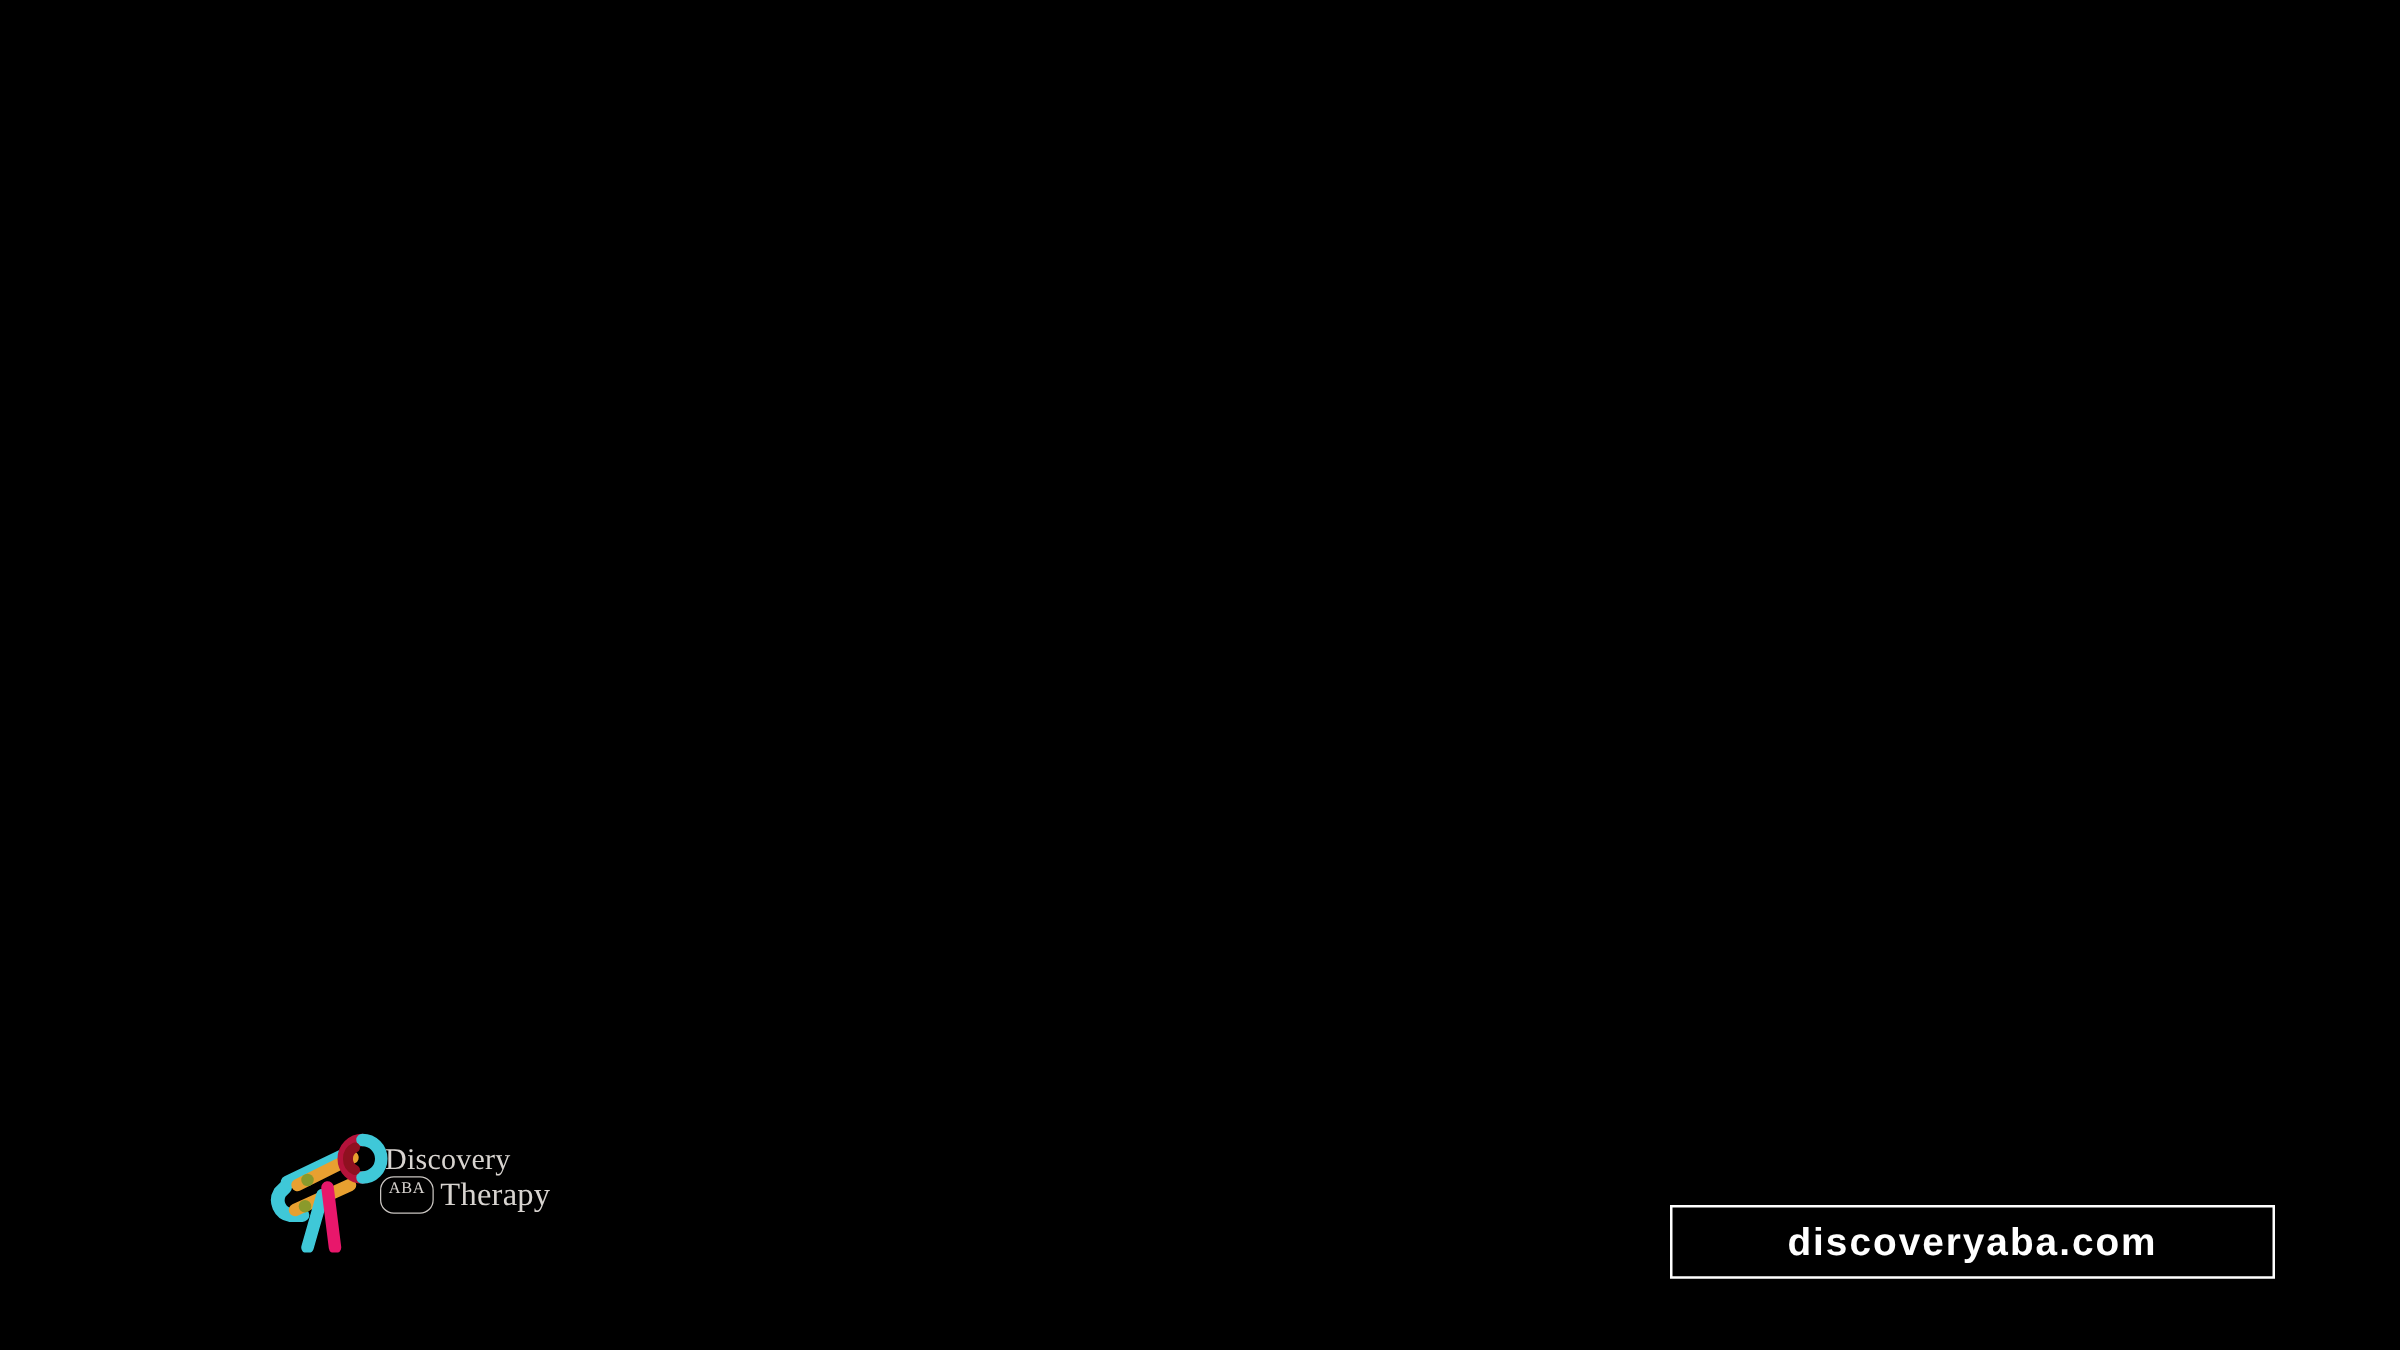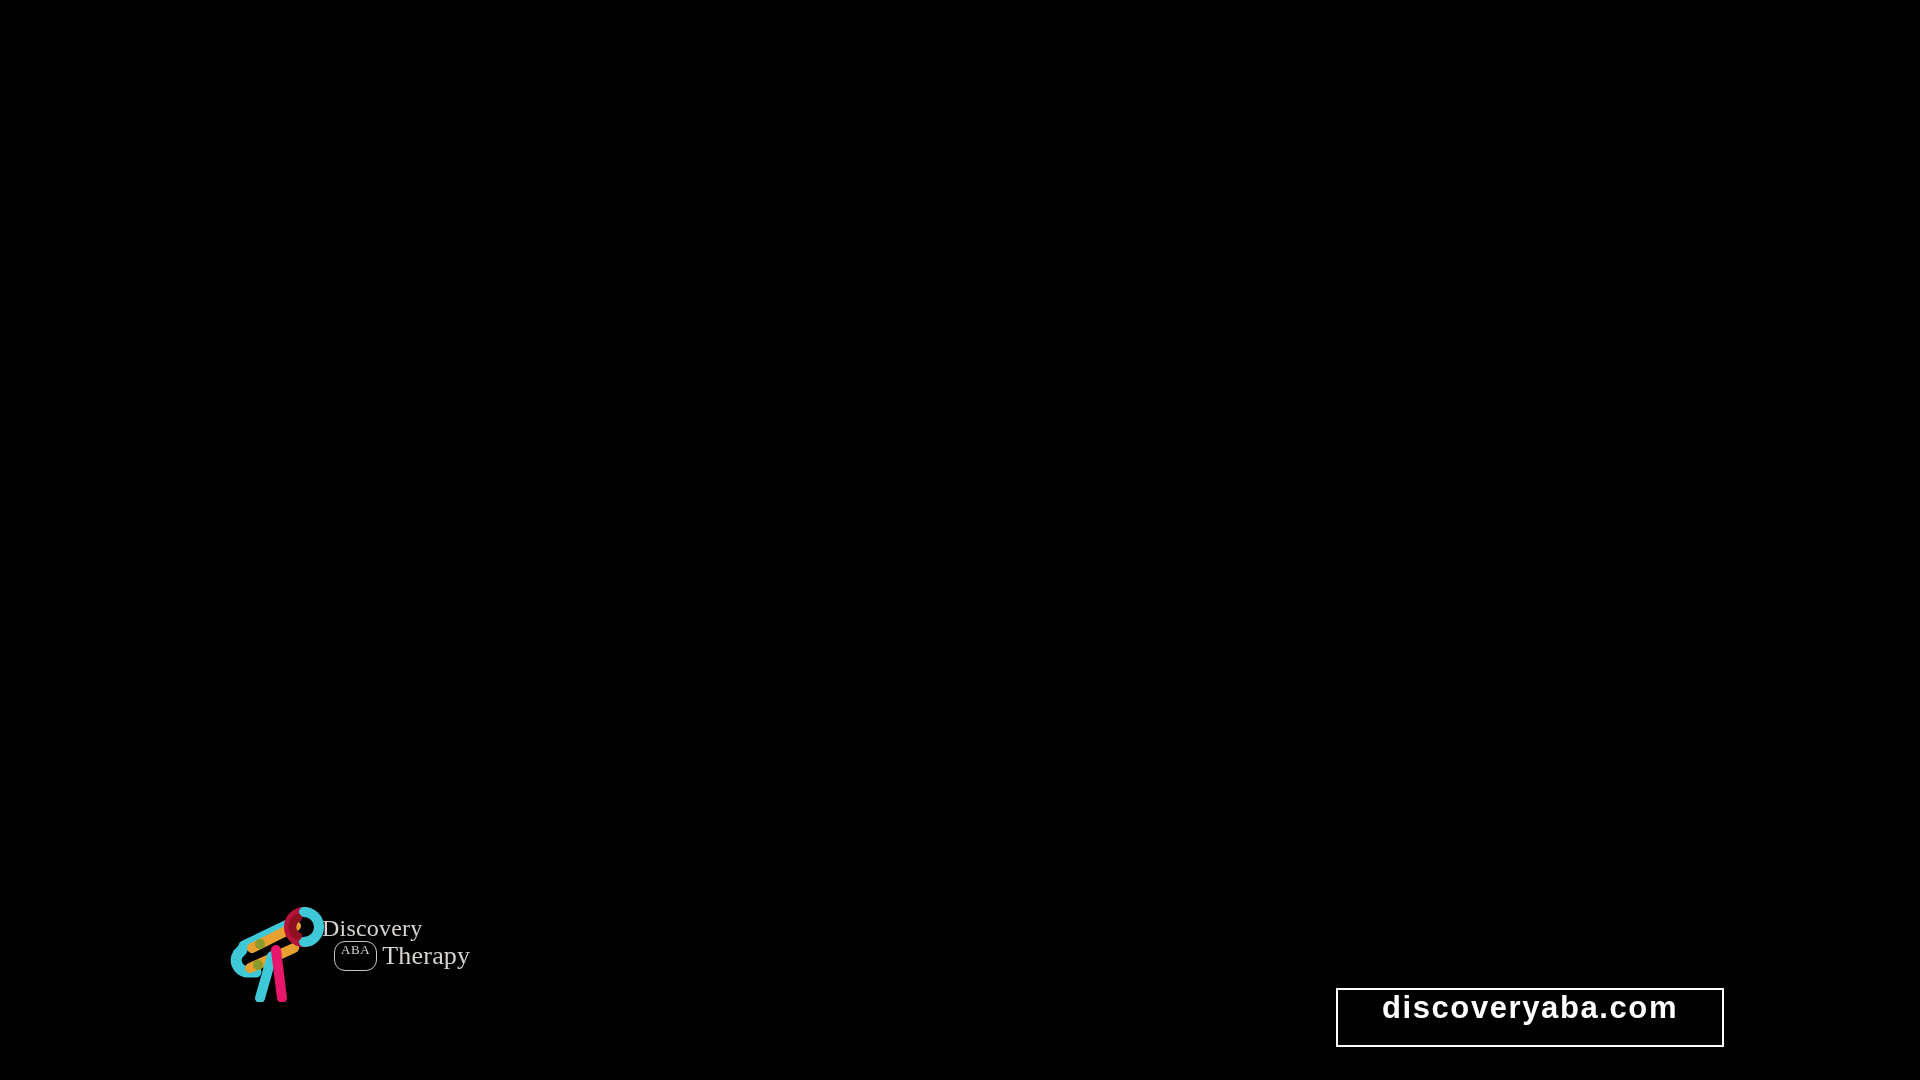--- a/index.html
+++ b/index.html
@@ -48,7 +48,7 @@
   
   #logo {
     position: absolute;
-    left: 230px;
+    left: 216px;
     top: 898px;
     width: 210px;
     height: 104px;

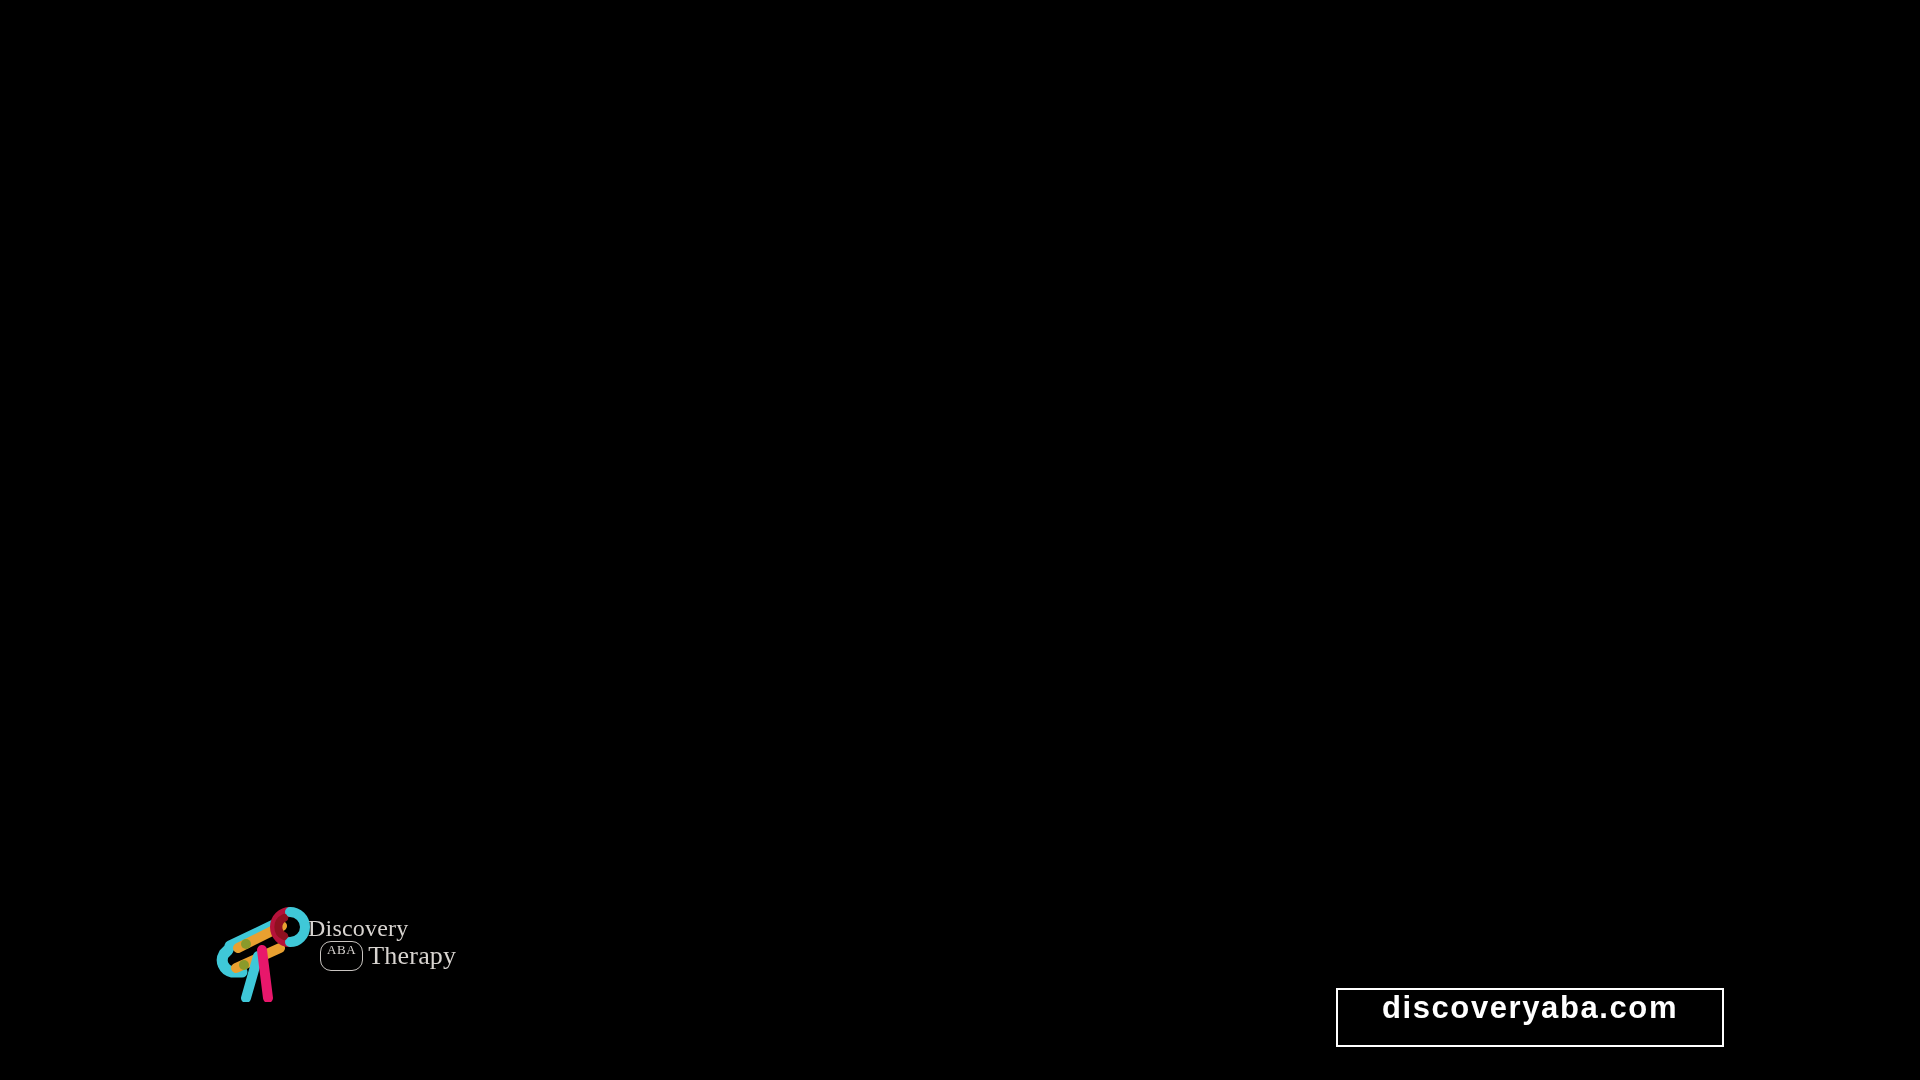--- a/index.html
+++ b/index.html
@@ -93,7 +93,6 @@
     font-size: 13px;
     letter-spacing: 0.6px;
     line-height: 1;
-    margin-left: 16px;
   }
   .logo-text-therapy {
     color: #d8d4d0;

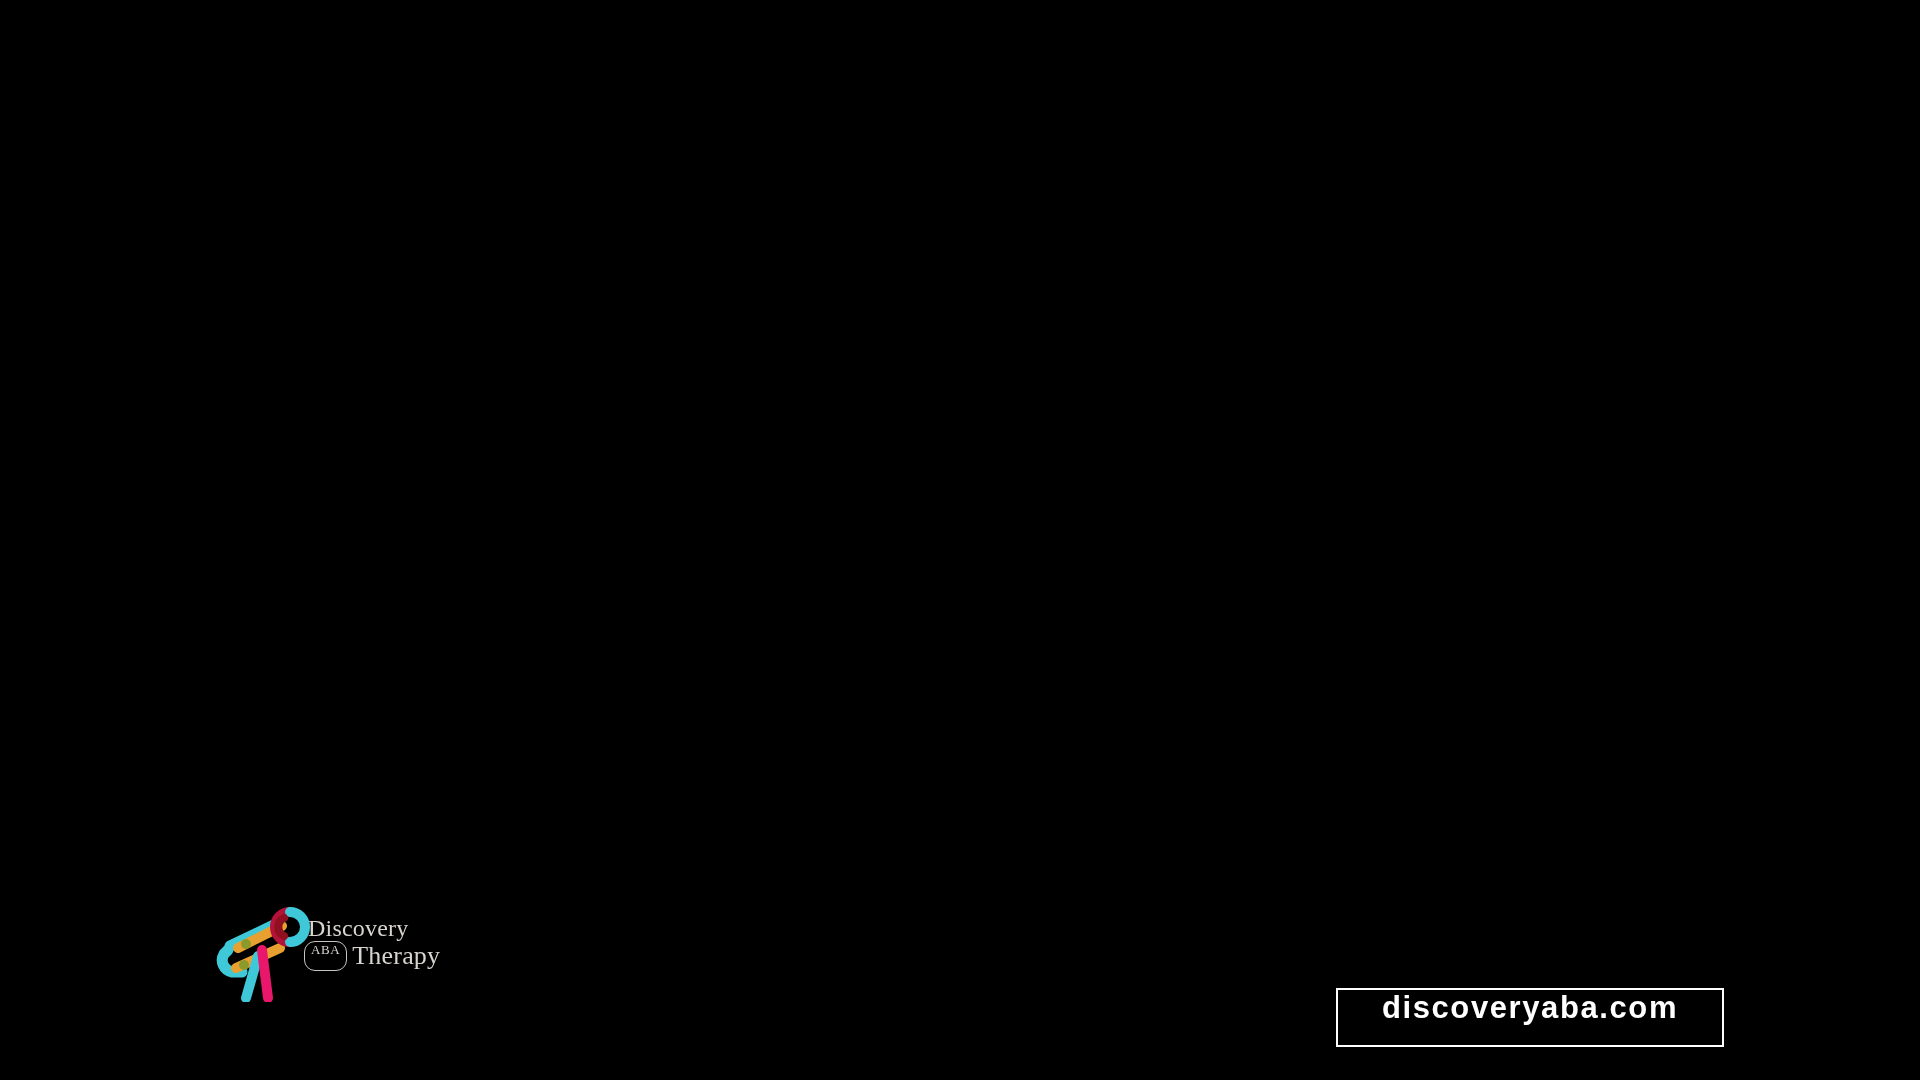--- a/index.html
+++ b/index.html
@@ -105,13 +105,14 @@
   #website-badge {
     position: absolute;
     left: 1336px;
-    top: 988px;
-    width: 388px;
+    top: 964px;
+    width: 484px;
     height: 59px;
     border: 2px solid #ffffff;
     box-sizing: border-box;
     background: #000000;
     display: flex;
+    align-items: center;
     justify-content: center;
   }
   #website-badge-text {

